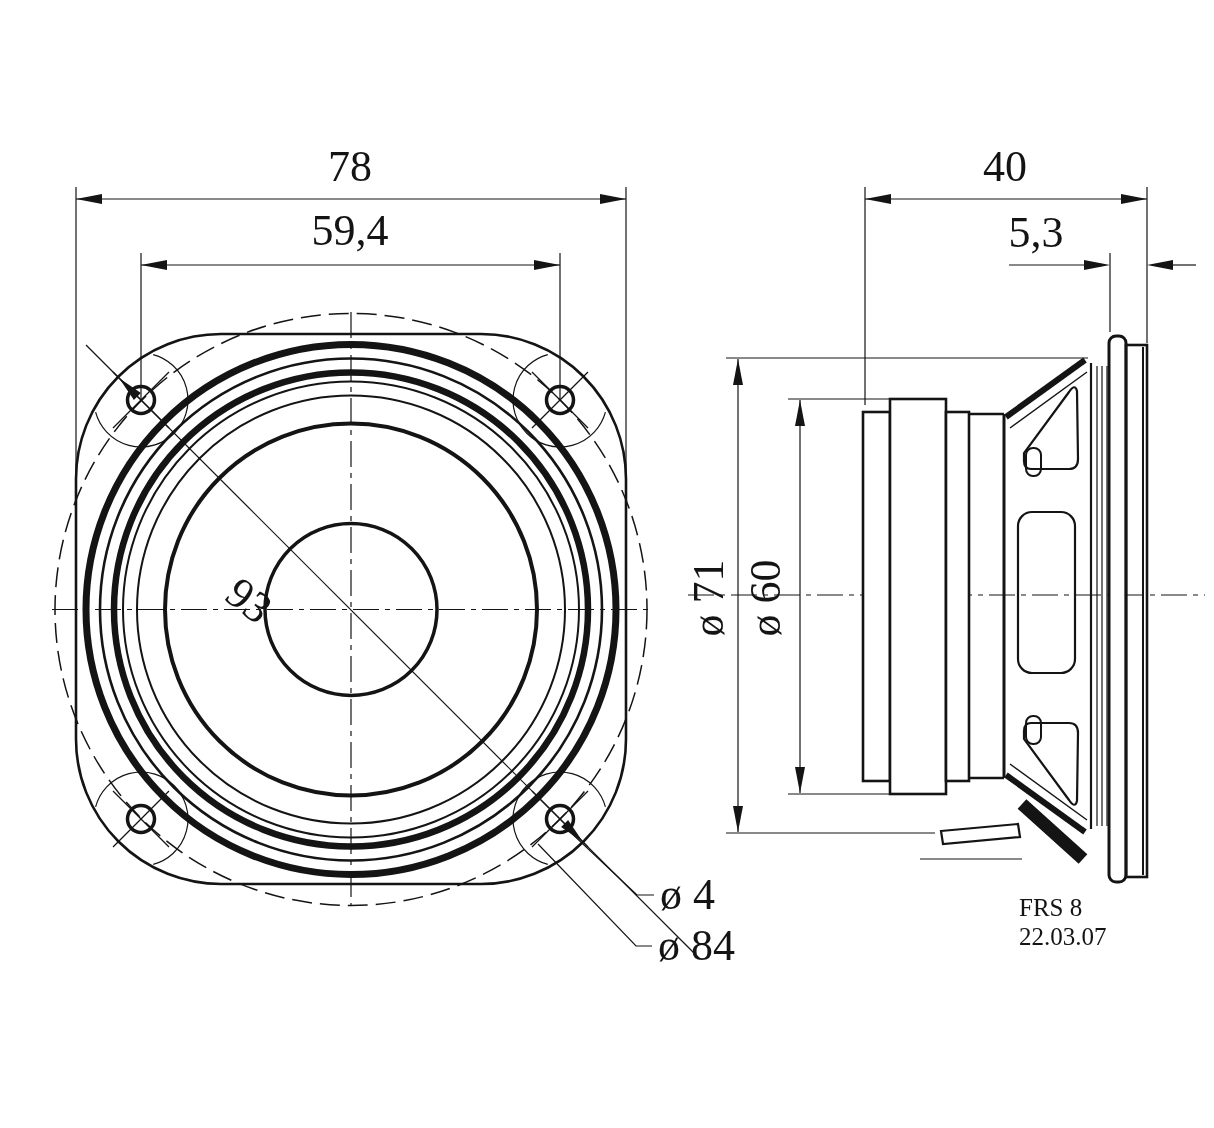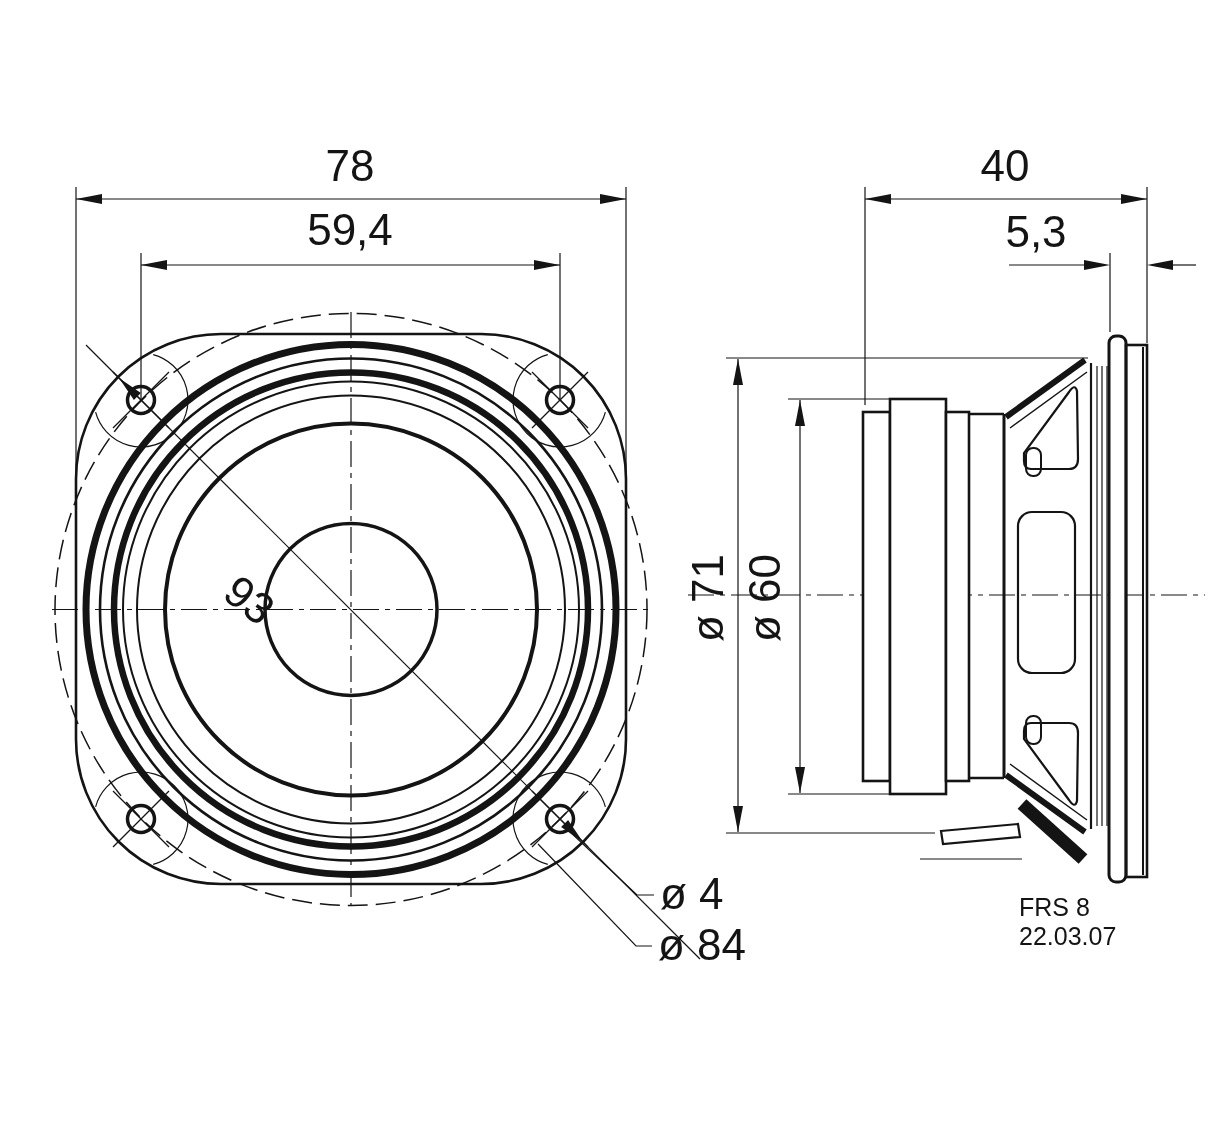--- a/index.html
+++ b/index.html
@@ -4,7 +4,7 @@
 <style>
   html,body{margin:0;padding:0;background:#fff;}
   .canvas{position:relative;width:1214px;height:1128px;background:#fff;overflow:hidden;
-          font-family:Liberation Sans, sans-serif;}
+          font-family:Liberation Serif, serif;}
   svg{position:absolute;left:0;top:0;}
   .ln{stroke:#141414;fill:none;stroke-linecap:butt;}
   .w1{stroke-width:1.2;}

